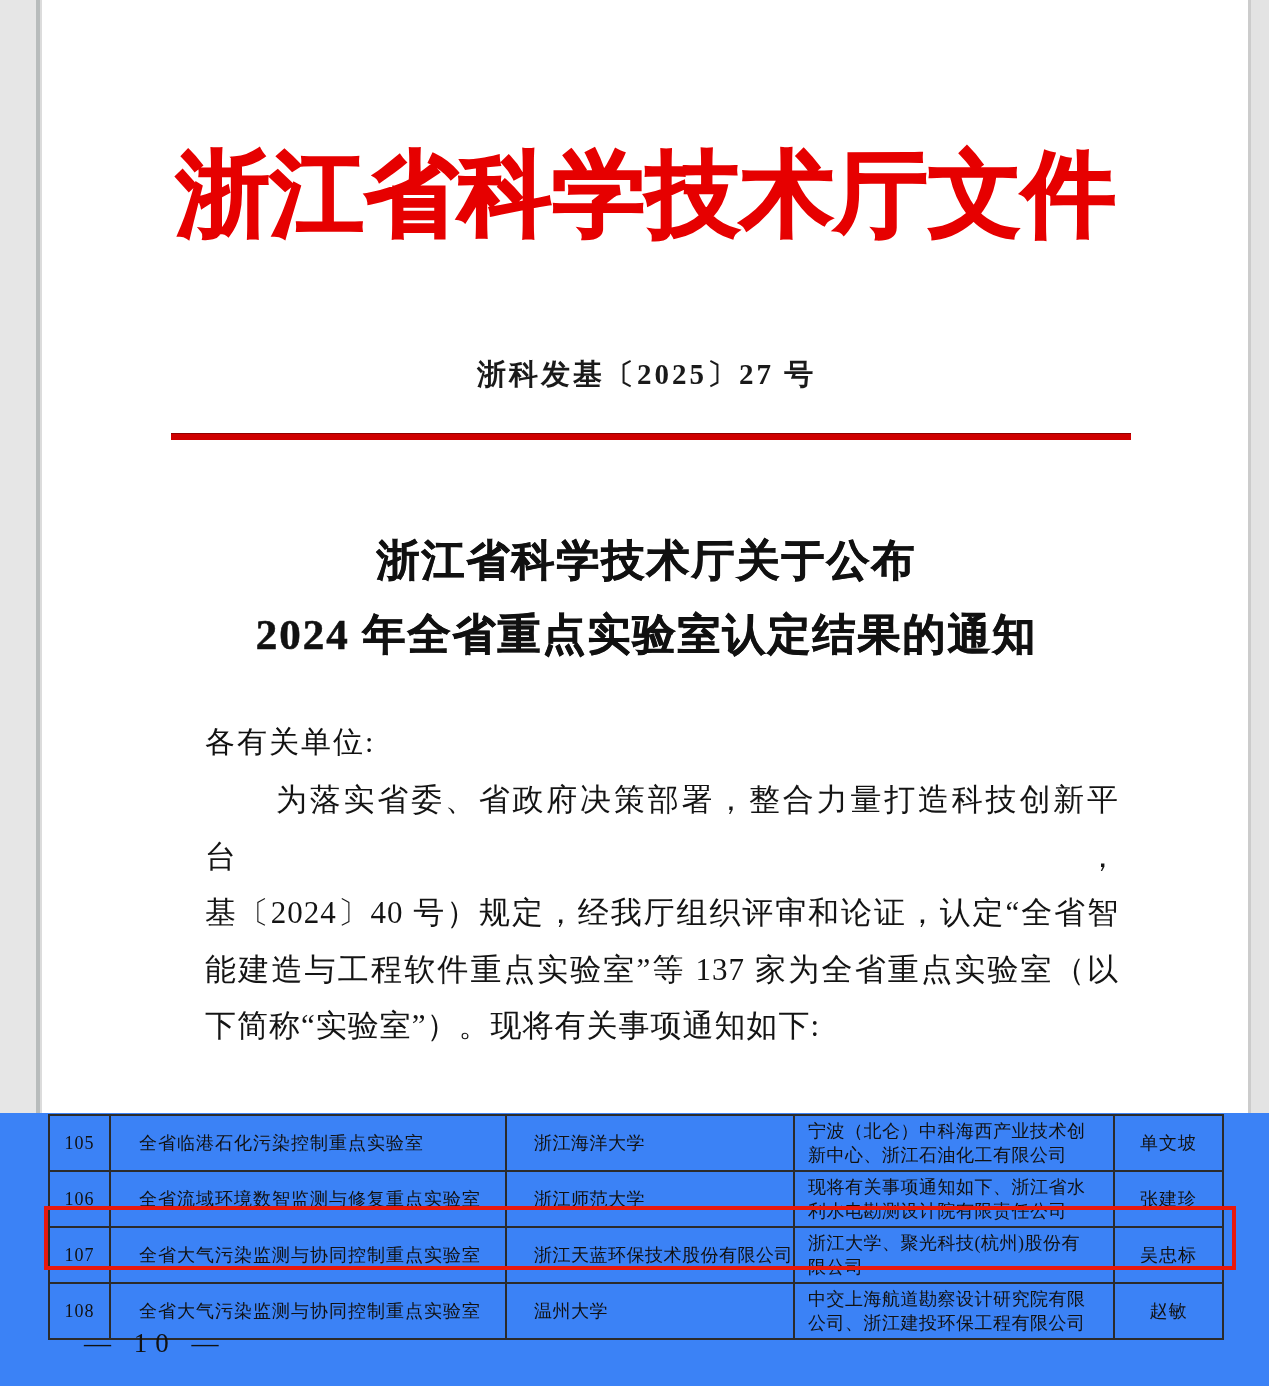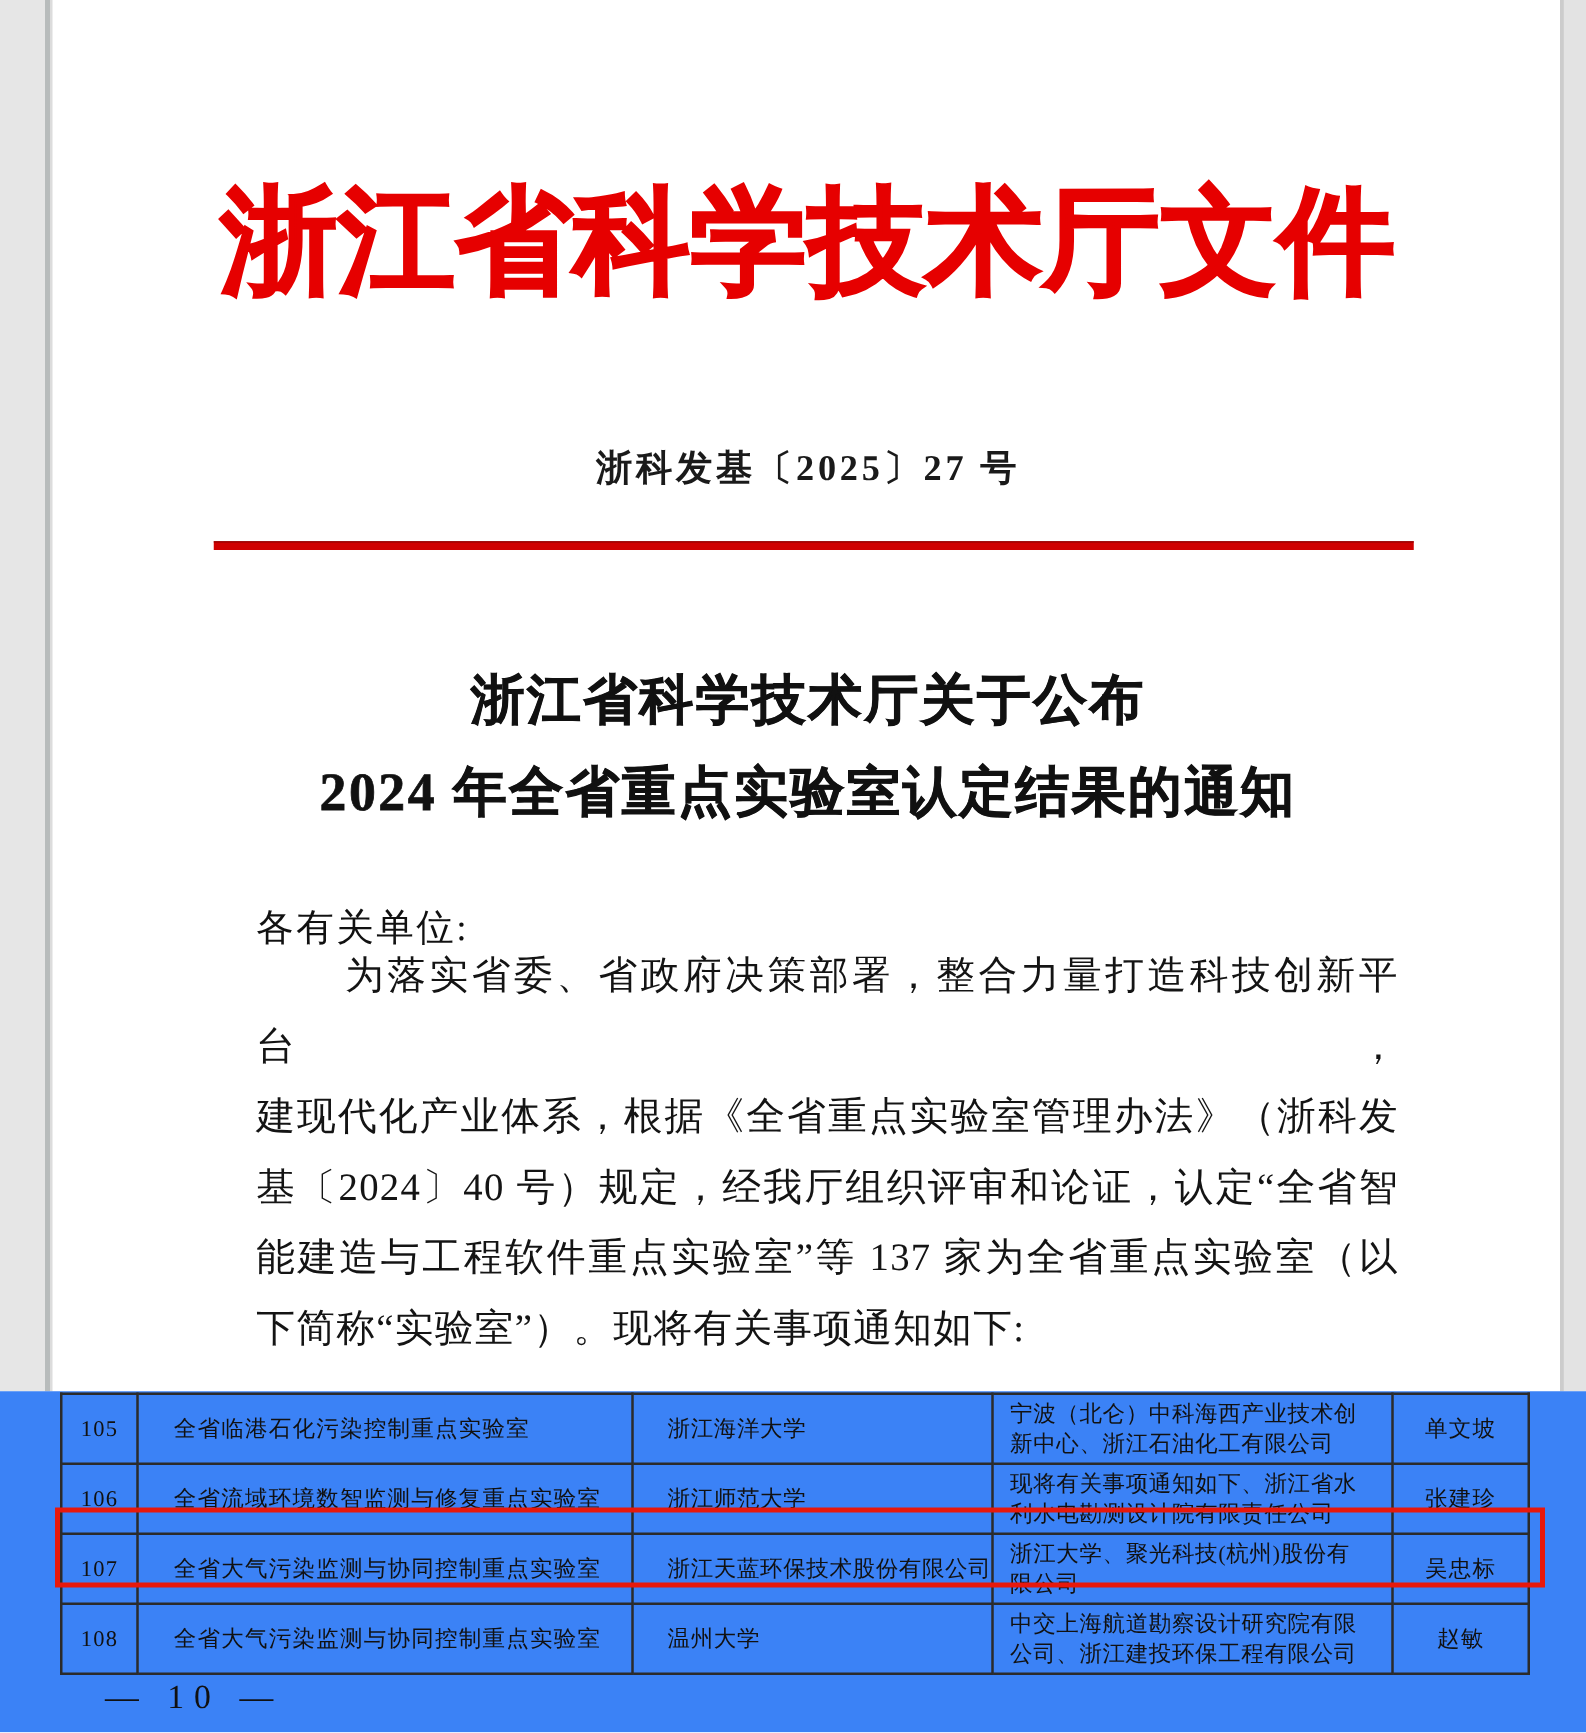--- a/index.html
+++ b/index.html
@@ -66,7 +66,7 @@
     font-size: 30px; color: #111; letter-spacing: 2px;
   }
   .body-para {
-    position: absolute; left: 205px; top: 752px; width: 914px;
+    position: absolute; left: 205px; top: 772px; width: 914px;
     font-size: 31px; line-height: 56.5px; color: #141414;
   }
   .body-line { letter-spacing: 1px; white-space: nowrap; }

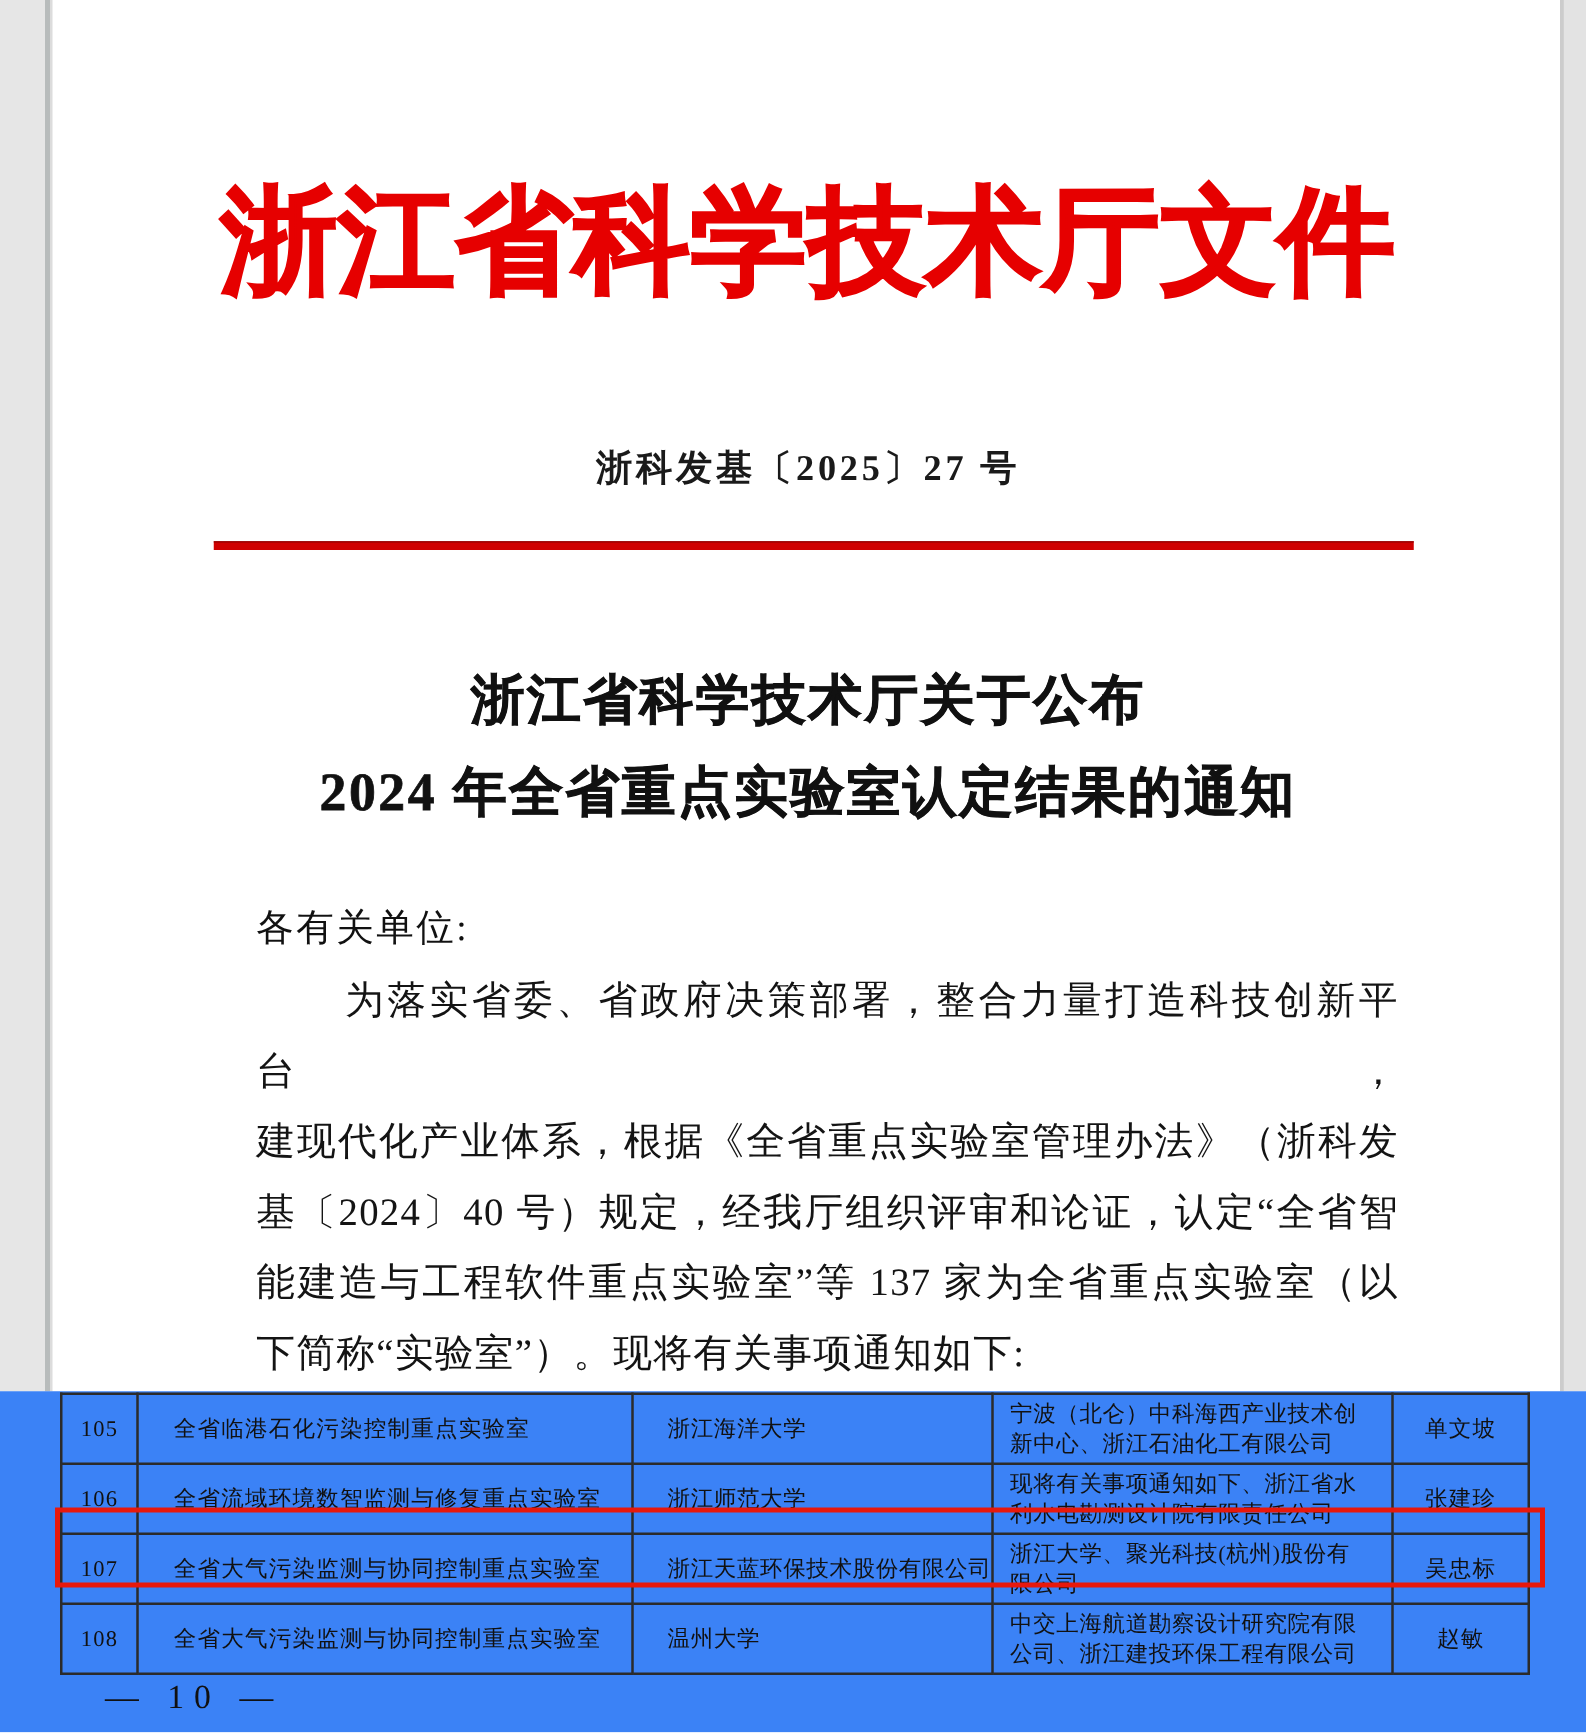--- a/index.html
+++ b/index.html
@@ -140,7 +140,6 @@
 
     <div class="body-para" id="body-para">
         <div class="body-line jline first">为落实省委、省政府决策部署，整合力量打造科技创新平台，</div>
-        <div class="body-line jline">建现代化产业体系，根据《全省重点实验室管理办法》（浙科发</div>
         <div class="body-line jline">基〔2024〕40 号）规定，经我厅组织评审和论证，认定“全省智</div>
         <div class="body-line jline">能建造与工程软件重点实验室”等 137 家为全省重点实验室（以</div>
         <div class="body-line">下简称“实验室”）。现将有关事项通知如下:</div>

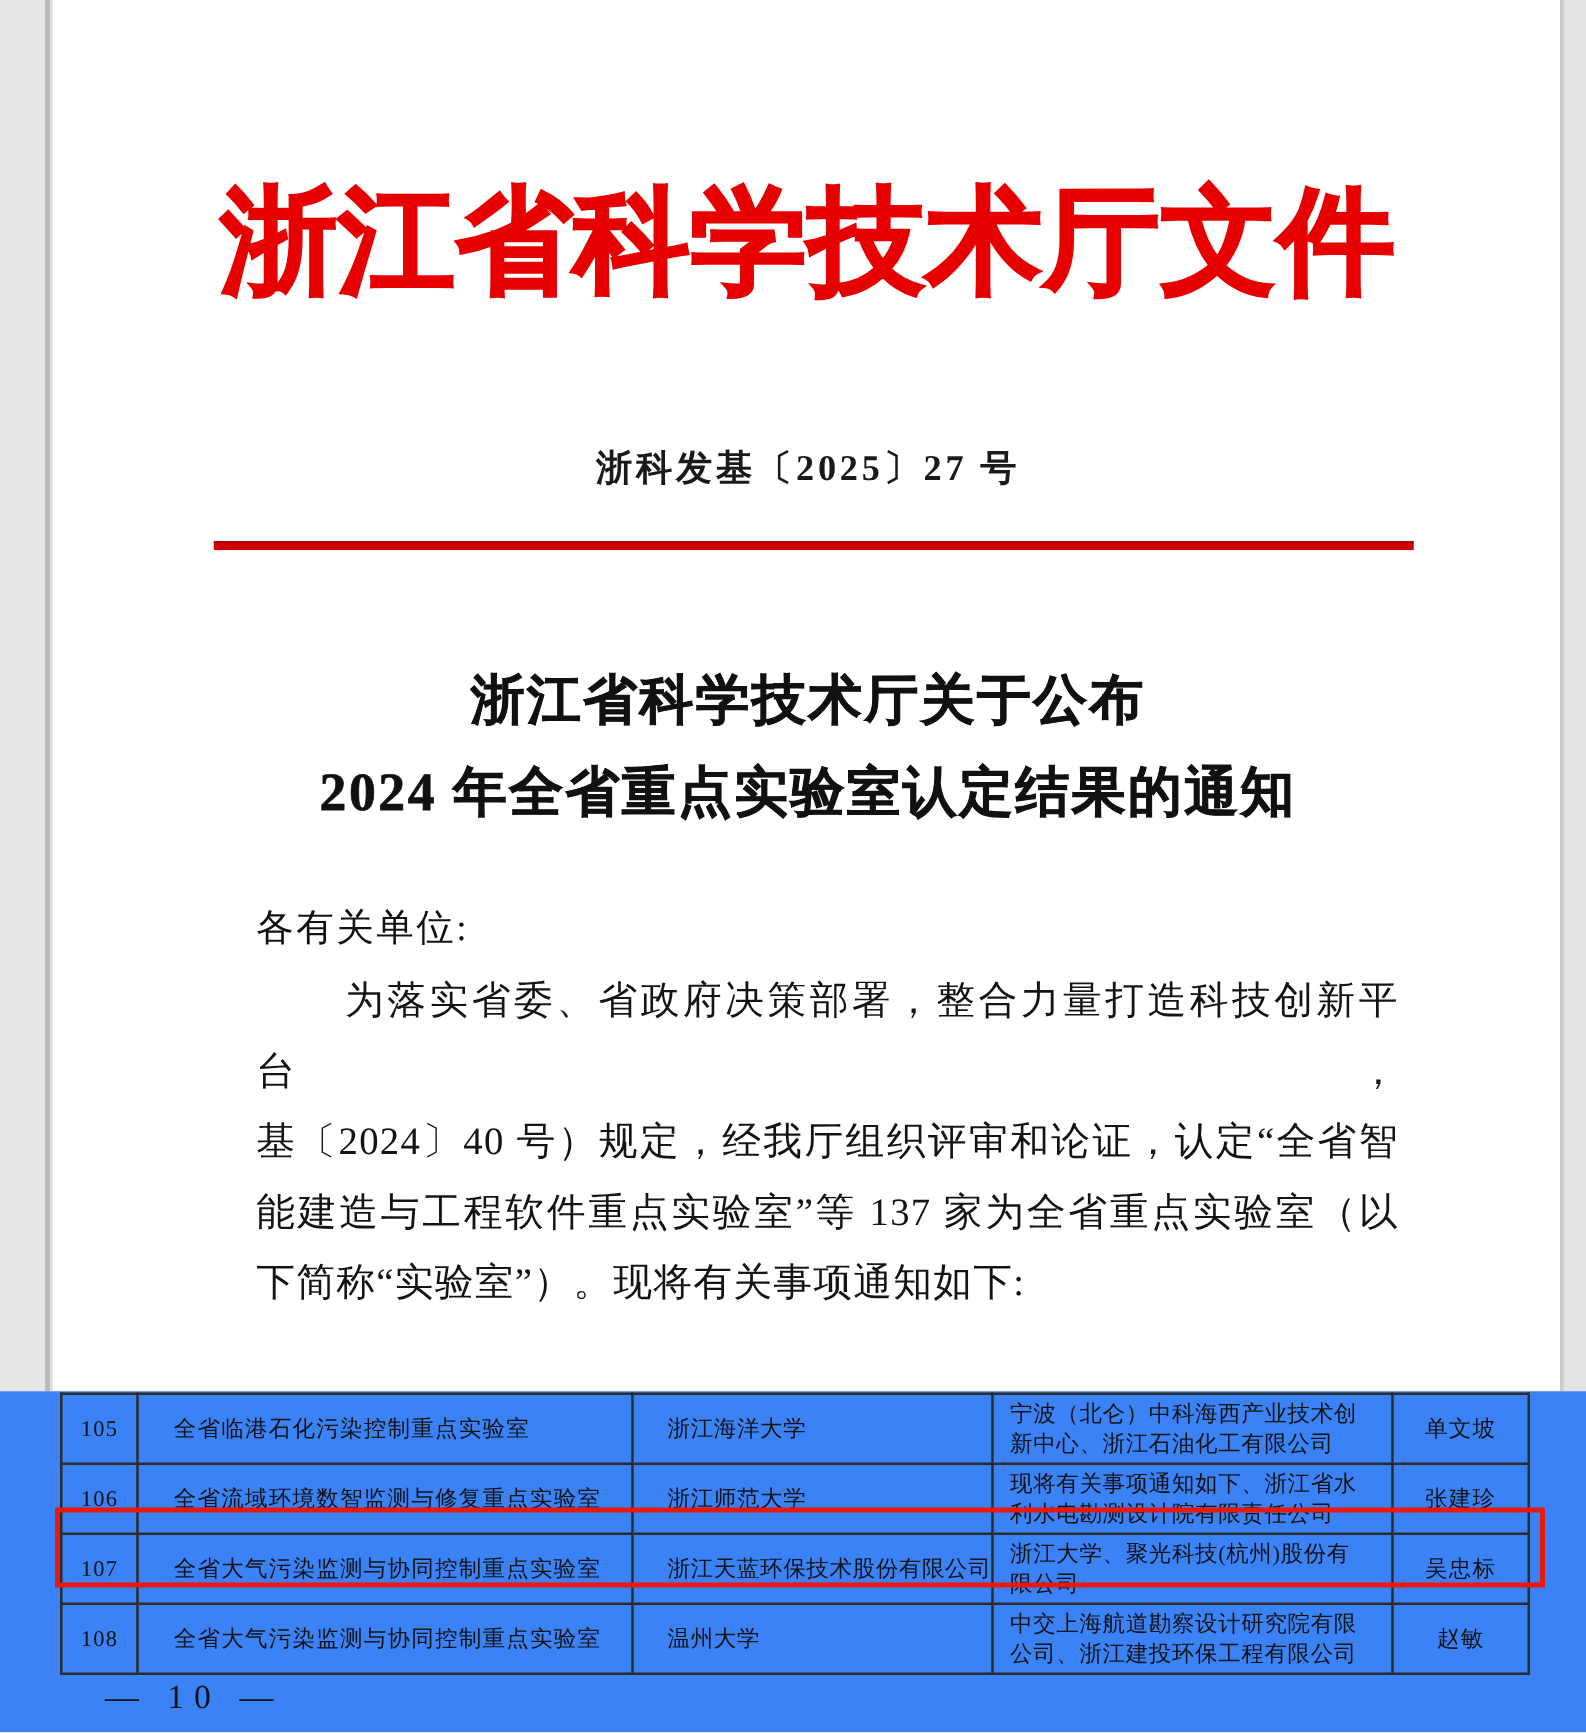--- a/index.html
+++ b/index.html
@@ -113,7 +113,6 @@
     position: absolute; left: 84px; top: 215px;
     font-size: 27px; color: #111; letter-spacing: 8px;
     white-space: nowrap;
-    margin-top: 14px;
   }
 </style>
 </head>

